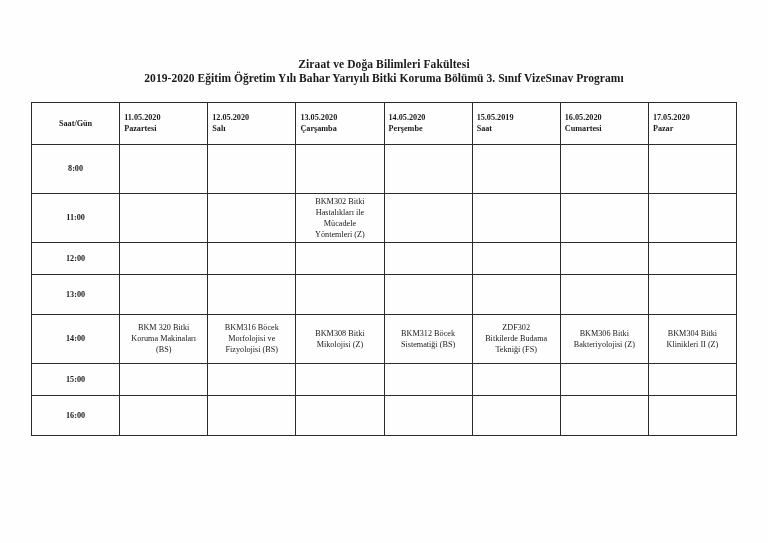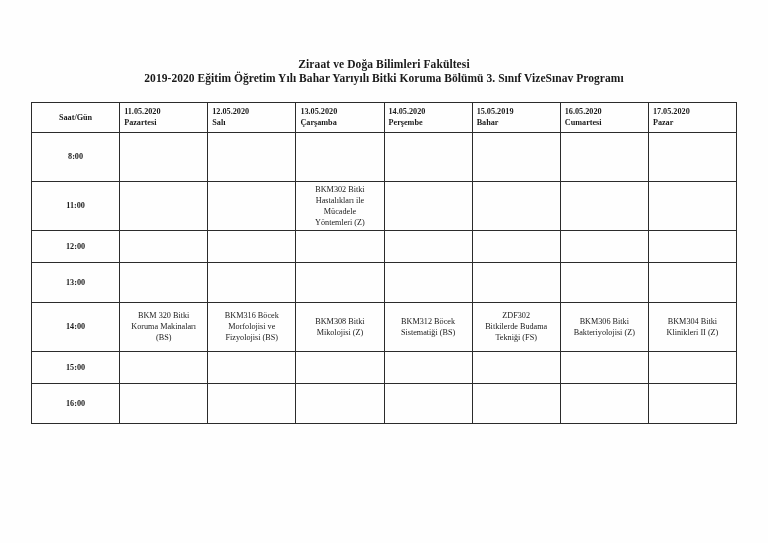--- a/index.html
+++ b/index.html
@@ -66,7 +66,7 @@
     font-weight: normal;
     font-size: 8.2px;
     height: 25px;
-    padding: 2px 4px;
+    padding: 8px 4px;
     text-align: left;
   }
   th.dayhead .d-date {

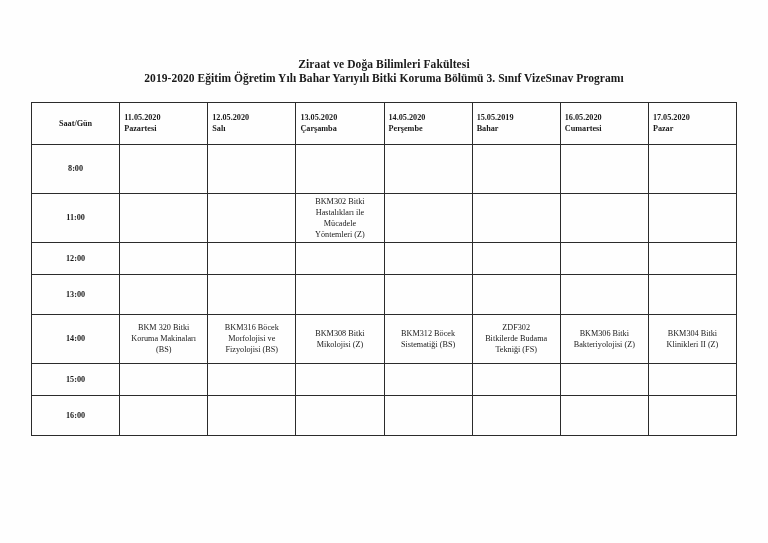--- a/index.html
+++ b/index.html
@@ -125,7 +125,7 @@
           </th>
           <th class="dayhead">
             <span class="d-date">15.05.2019</span>
-            <span class="d-name">Bahar</span>
+            <span class="d-name">Saat</span>
           </th>
           <th class="dayhead">
             <span class="d-date">16.05.2020</span>

